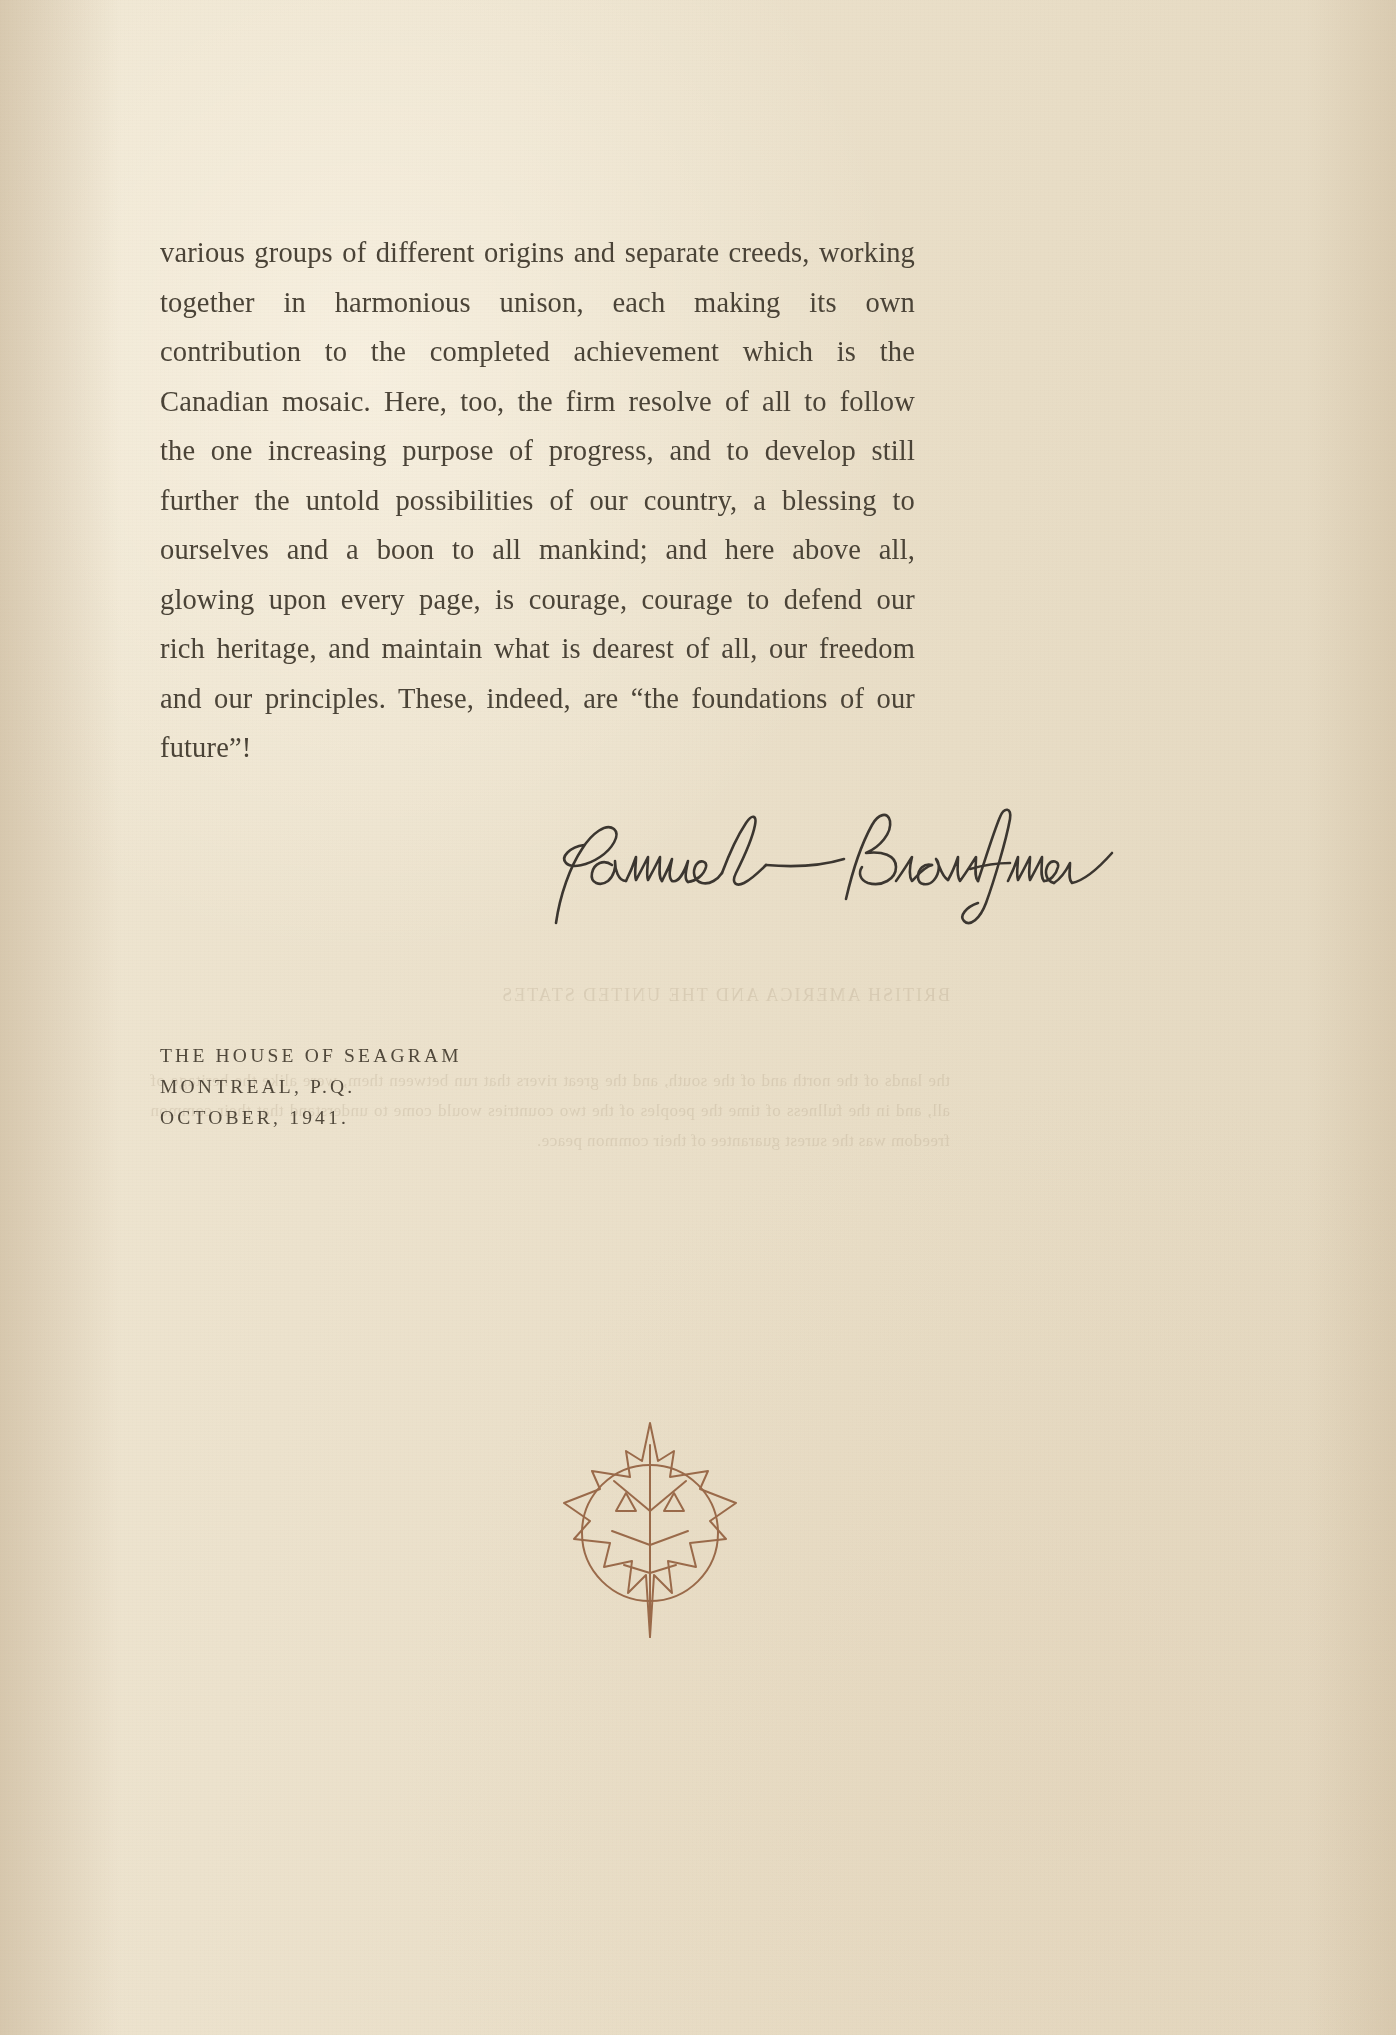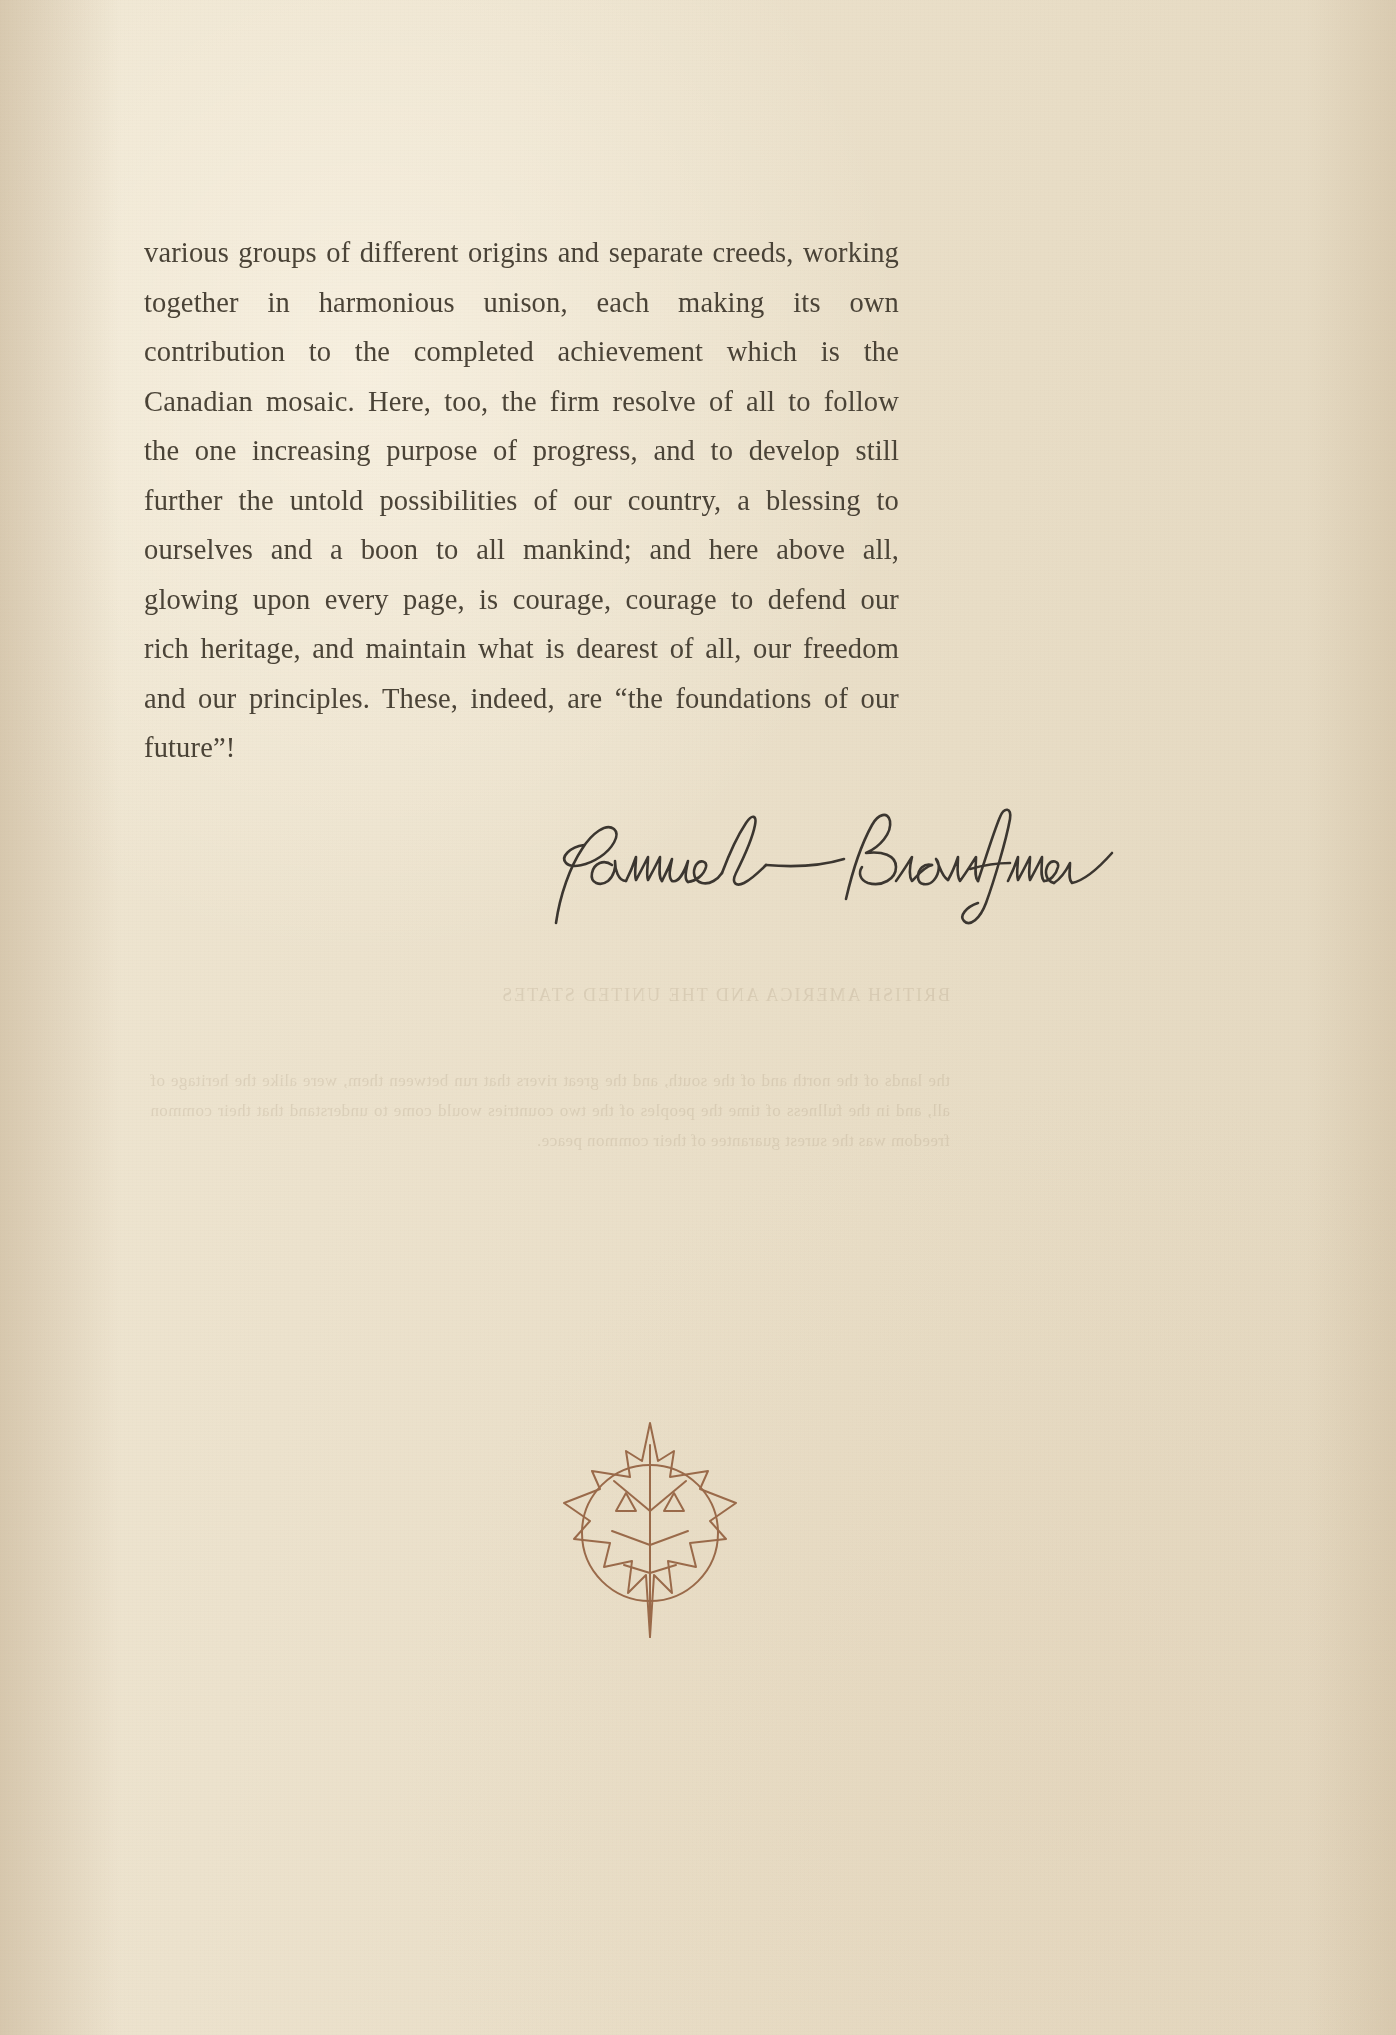--- a/index.html
+++ b/index.html
@@ -70,7 +70,7 @@
   
   .body-text {
     position: absolute;
-    left: 144px;
+    left: 160px;
     top: 228px;
     width: 755px;
     font-size: 28.5px;

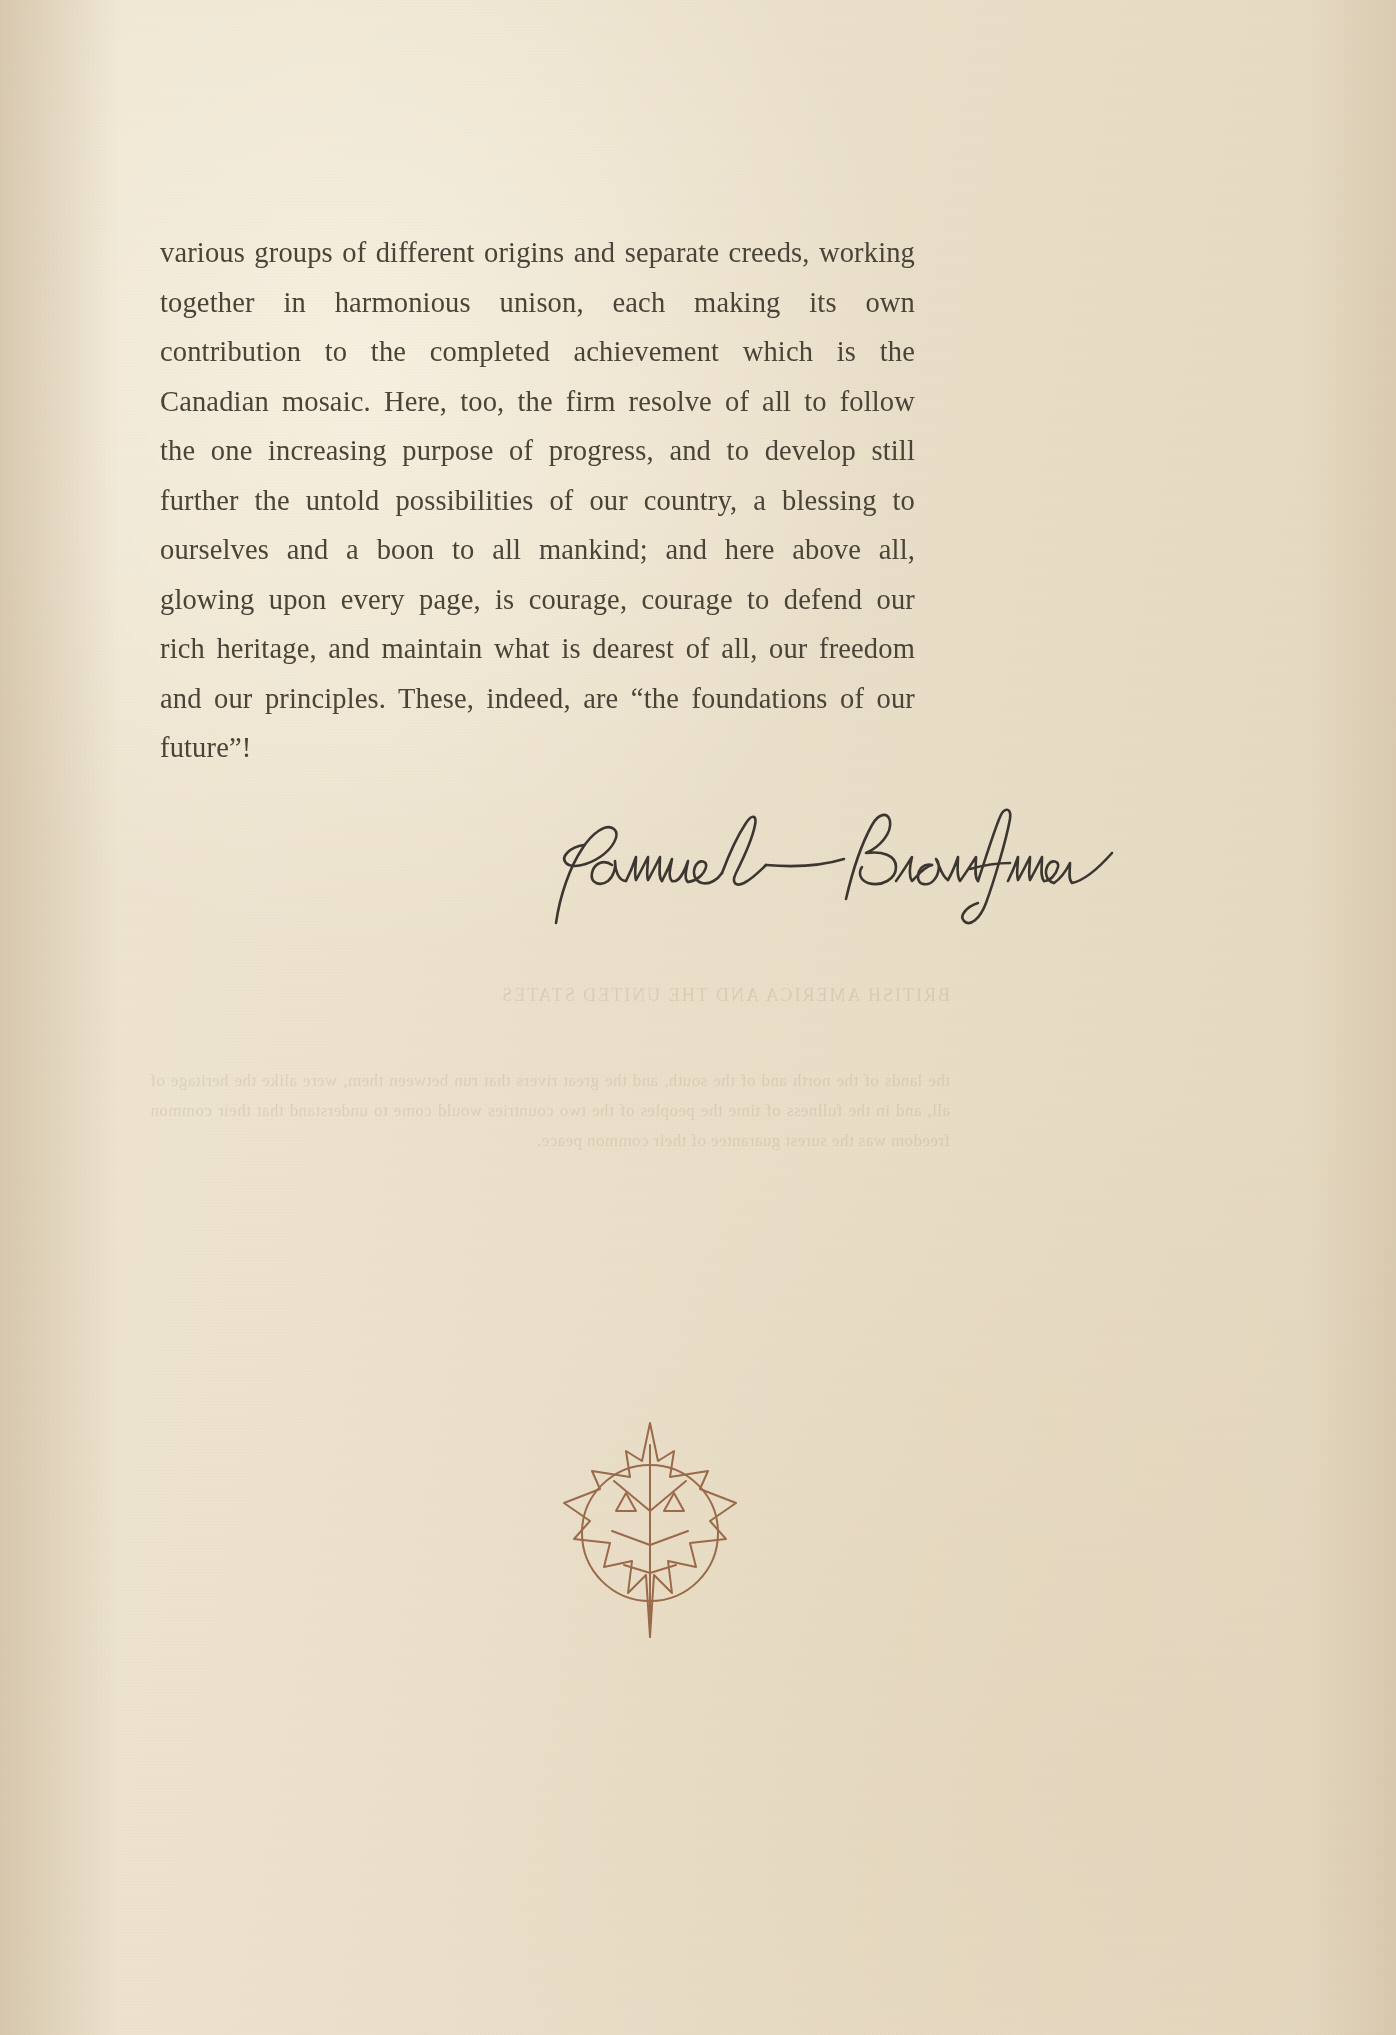--- a/index.html
+++ b/index.html
@@ -180,6 +180,11 @@
     </svg>
   </div>
 
+  <div class="colophon">
+    <div>THE HOUSE OF SEAGRAM</div>
+    <div>MONTREAL, P.Q.</div>
+    <div>OCTOBER, 1941.</div>
+  </div>
 
   <div class="device">
     <svg viewBox="0 0 220 230" xmlns="http://www.w3.org/2000/svg" aria-label="maple leaf device">

